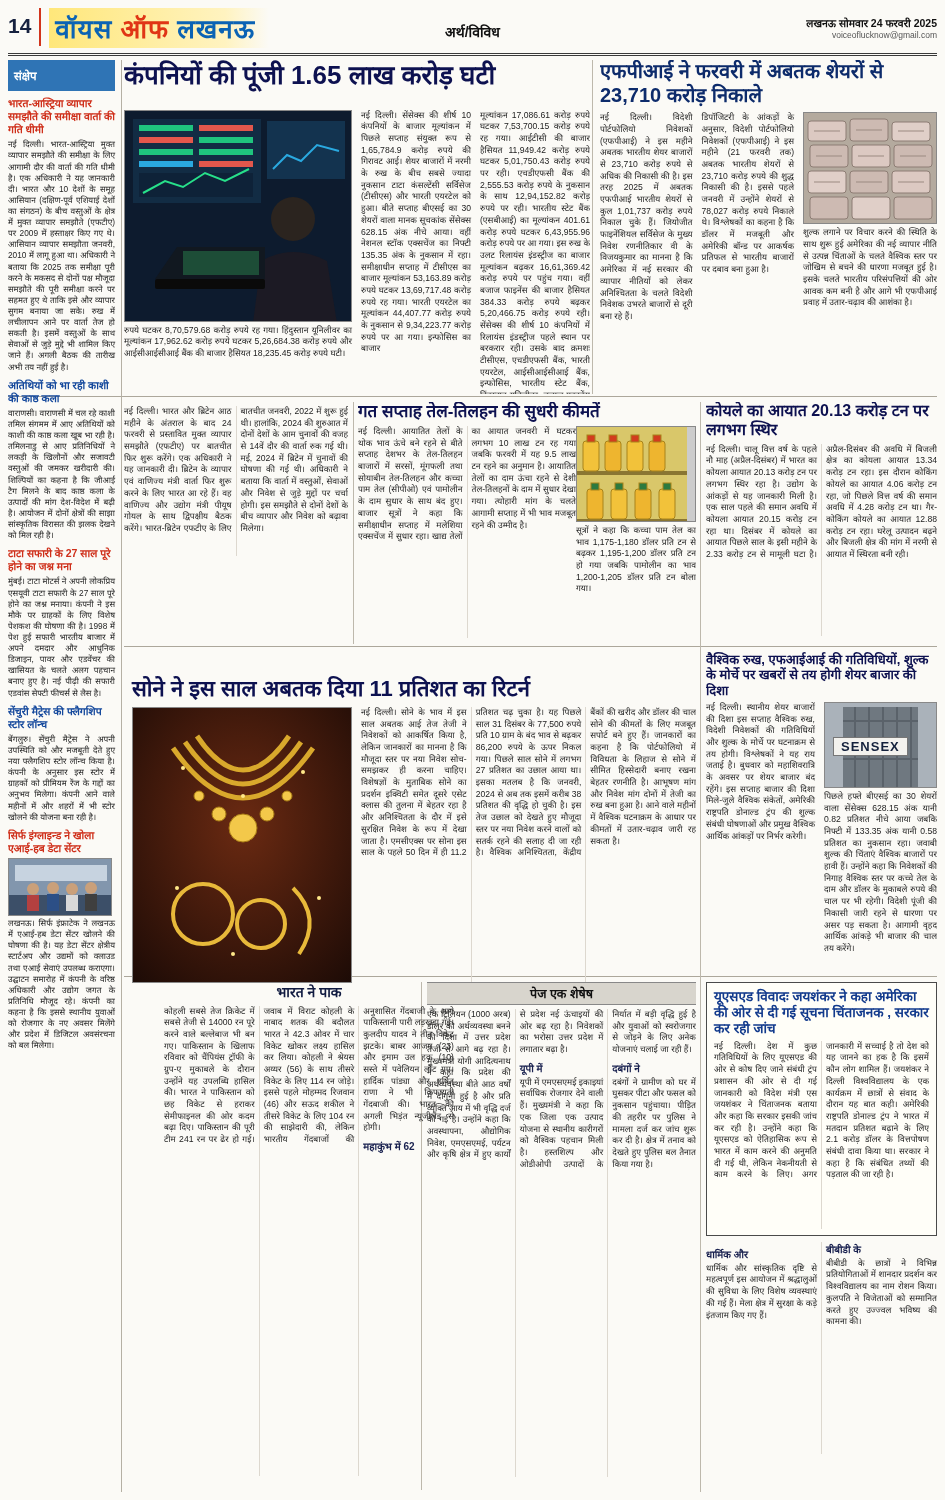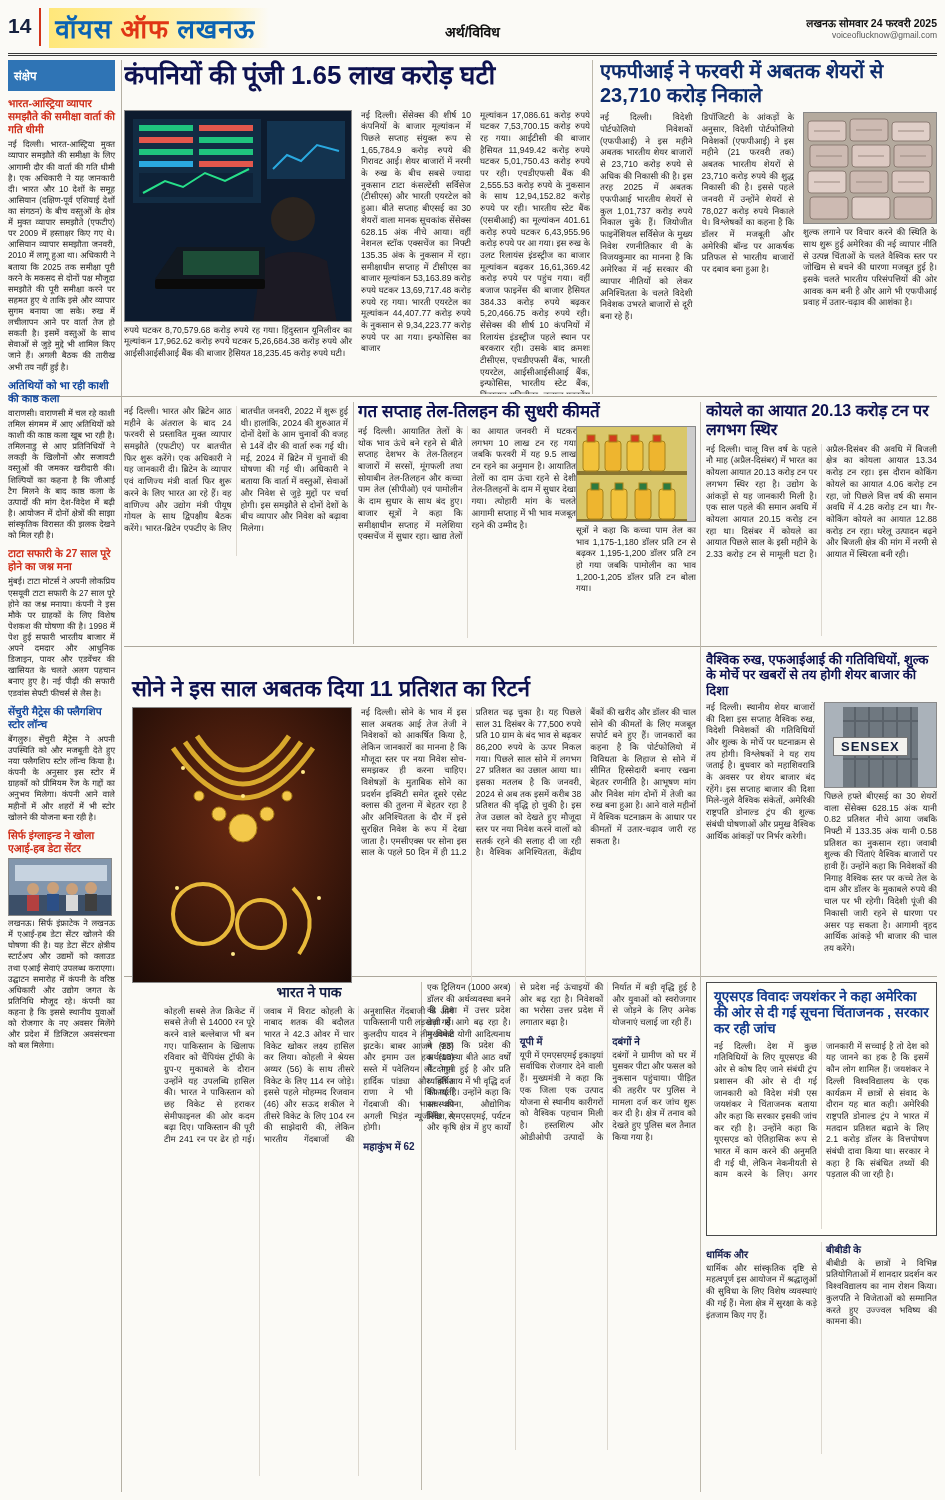--- a/index.html
+++ b/index.html
@@ -296,6 +296,7 @@
   </section>
 
   <section class="abs block" style="left:427px;top:982px;width:269px;height:508px;">
+    <div class="pageone-head">पेज एक शेषेष</div>
     <div class="cols-3" style="height:468px;overflow:hidden;">
       <p class="body-text">एक ट्रिलियन (1000 अरब) डॉलर की अर्थव्यवस्था बनने की दिशा में उत्तर प्रदेश तेजी से आगे बढ़ रहा है। मुख्यमंत्री योगी आदित्यनाथ ने कहा कि प्रदेश की अर्थव्यवस्था बीते आठ वर्षों में दोगुनी हुई है और प्रति व्यक्ति आय में भी वृद्धि दर्ज की गई है। उन्होंने कहा कि अवस्थापना, औद्योगिक निवेश, एमएसएमई, पर्यटन और कृषि क्षेत्र में हुए कार्यों से प्रदेश नई ऊंचाइयों की ओर बढ़ रहा है। निवेशकों का भरोसा उत्तर प्रदेश में लगातार बढ़ा है।</p>
       <h3 class="subhead">यूपी में</h3>

